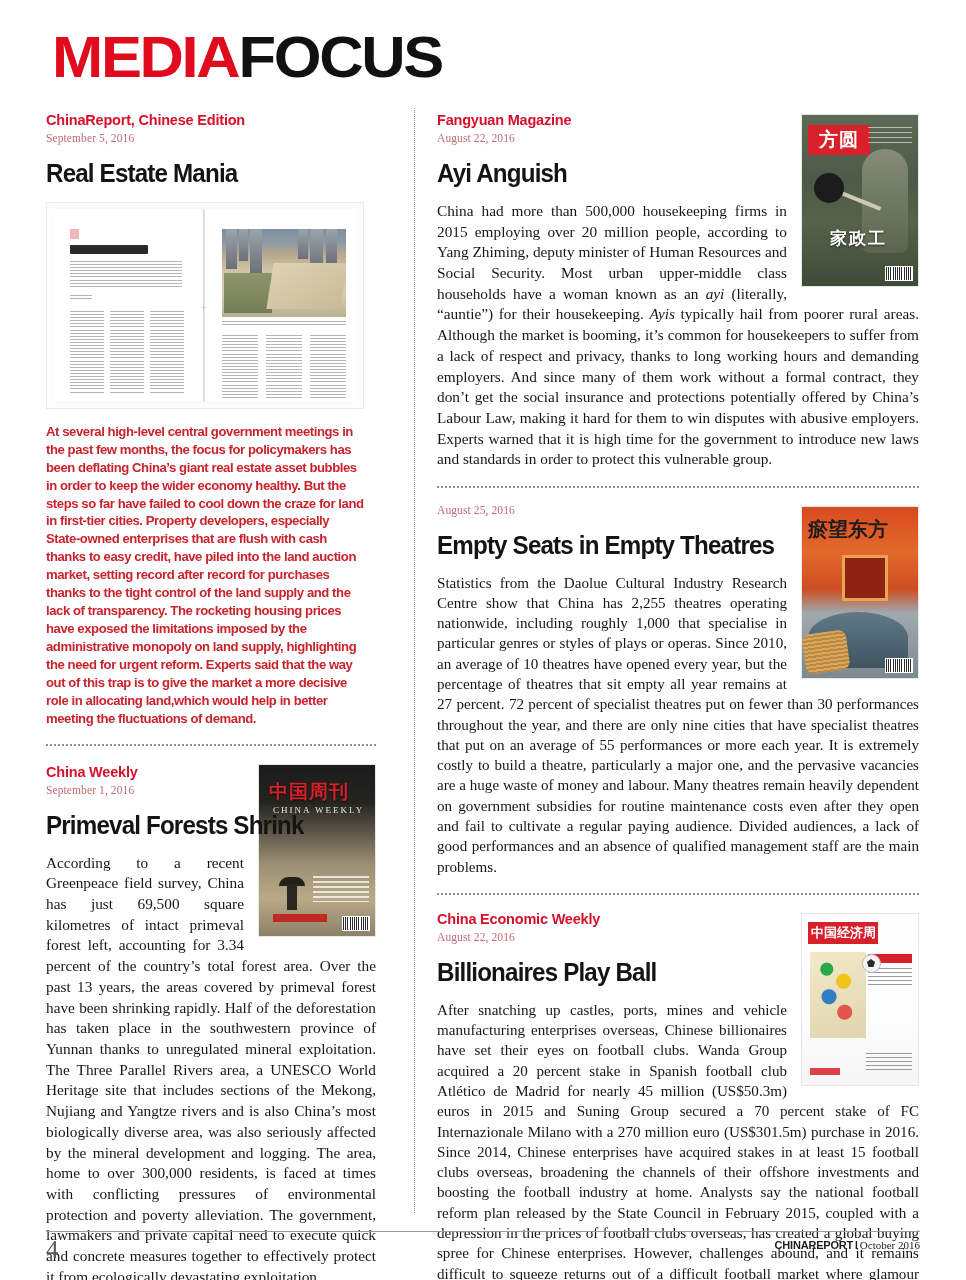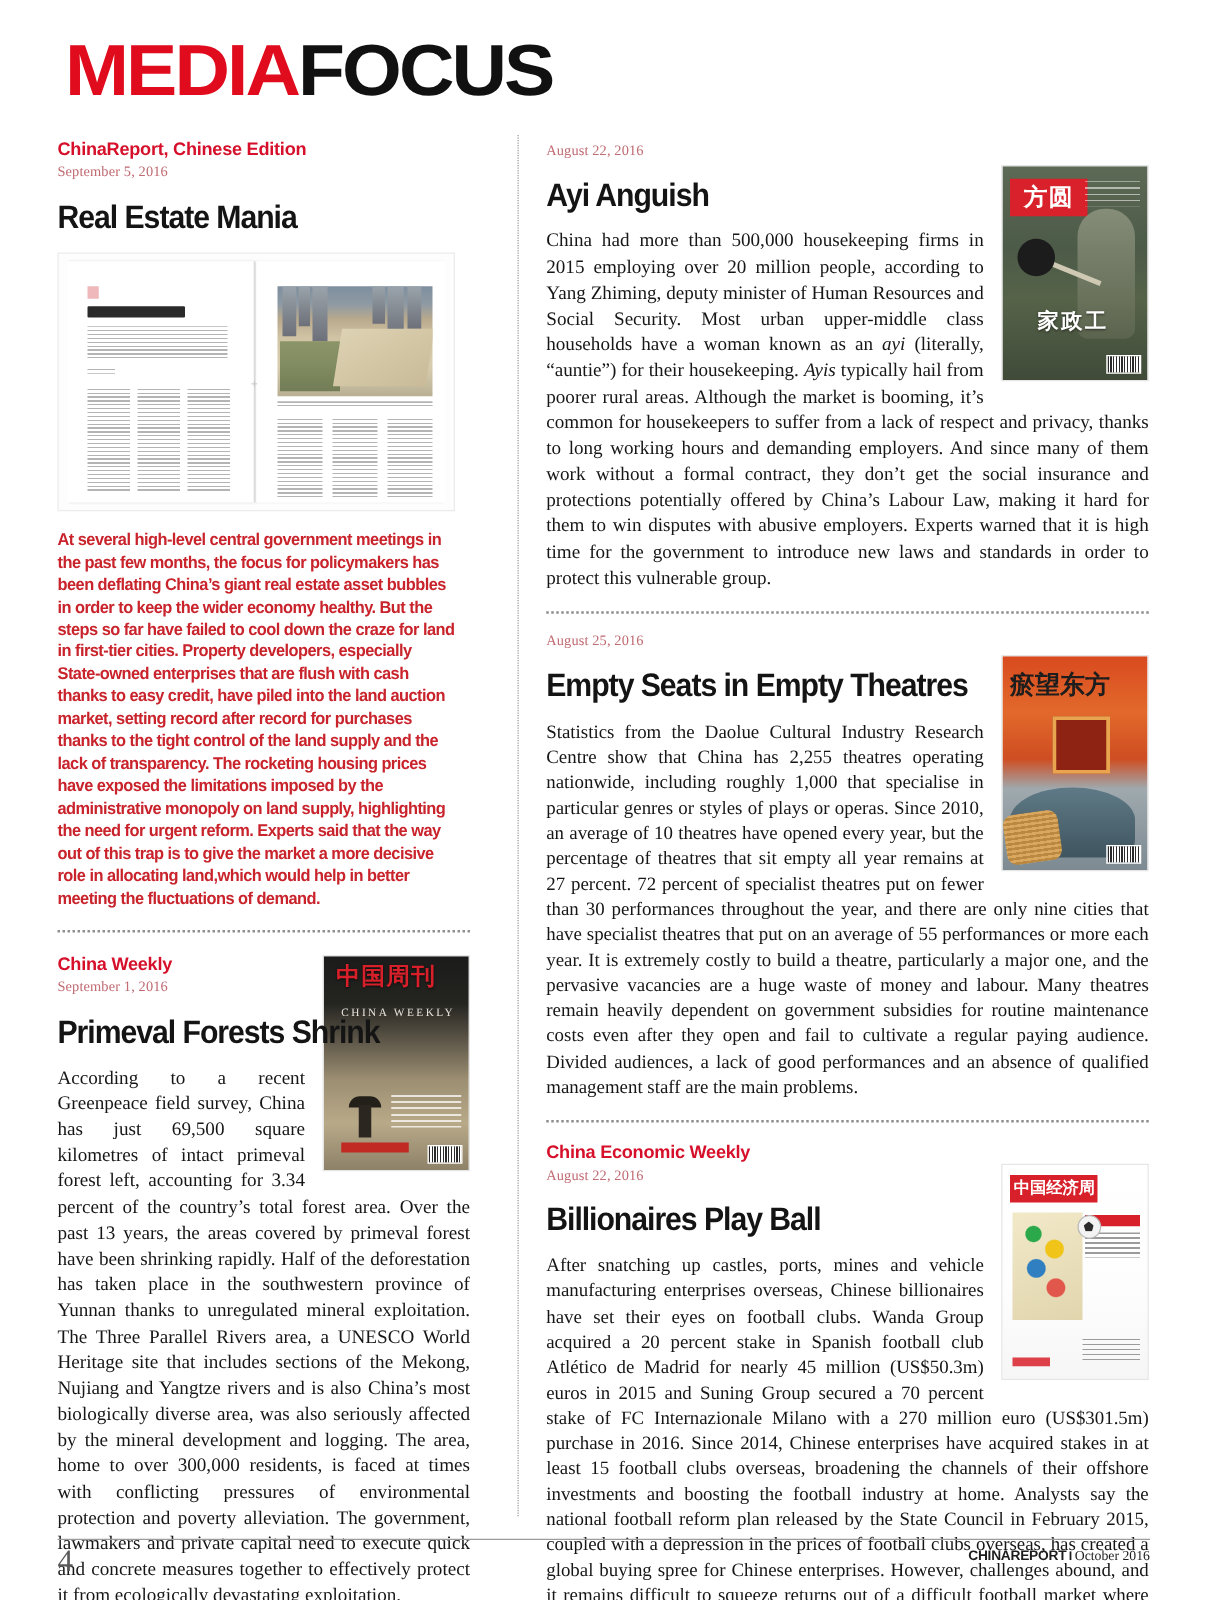--- a/index.html
+++ b/index.html
@@ -592,6 +592,7 @@
         <div class="cov-label main">家政工</div>
         <div class="barcode"></div>
       </div>
+      <p class="source">Fangyuan Magazine</p>
       <p class="pubdate">August 22, 2016</p>
       <h2 class="headline">Ayi Anguish</h2>
       <p class="body-serif" style="margin-top:13px;"><span>China had more than 500,000 housekeeping firms in 2015 employing over 20 million people, according to Yang Zhiming, deputy minister of Human Resources and Social Security. Most urban upper-middle class households have a woman known as an </span><em>ayi</em><span> (literally, “auntie”) for their housekeeping. </span><em>Ayis</em><span> typically hail from poorer rural areas. Although the market is booming, it’s common for housekeepers to suffer from a lack of respect and privacy, thanks to long working hours and demanding employers. And since many of them work without a formal contract, they don’t get the social insurance and protections potentially offered by China’s Labour Law, making it hard for them to win disputes with abusive employers. Experts warned that it is high time for the government to introduce new laws and standards in order to protect this vulnerable group.</span></p>

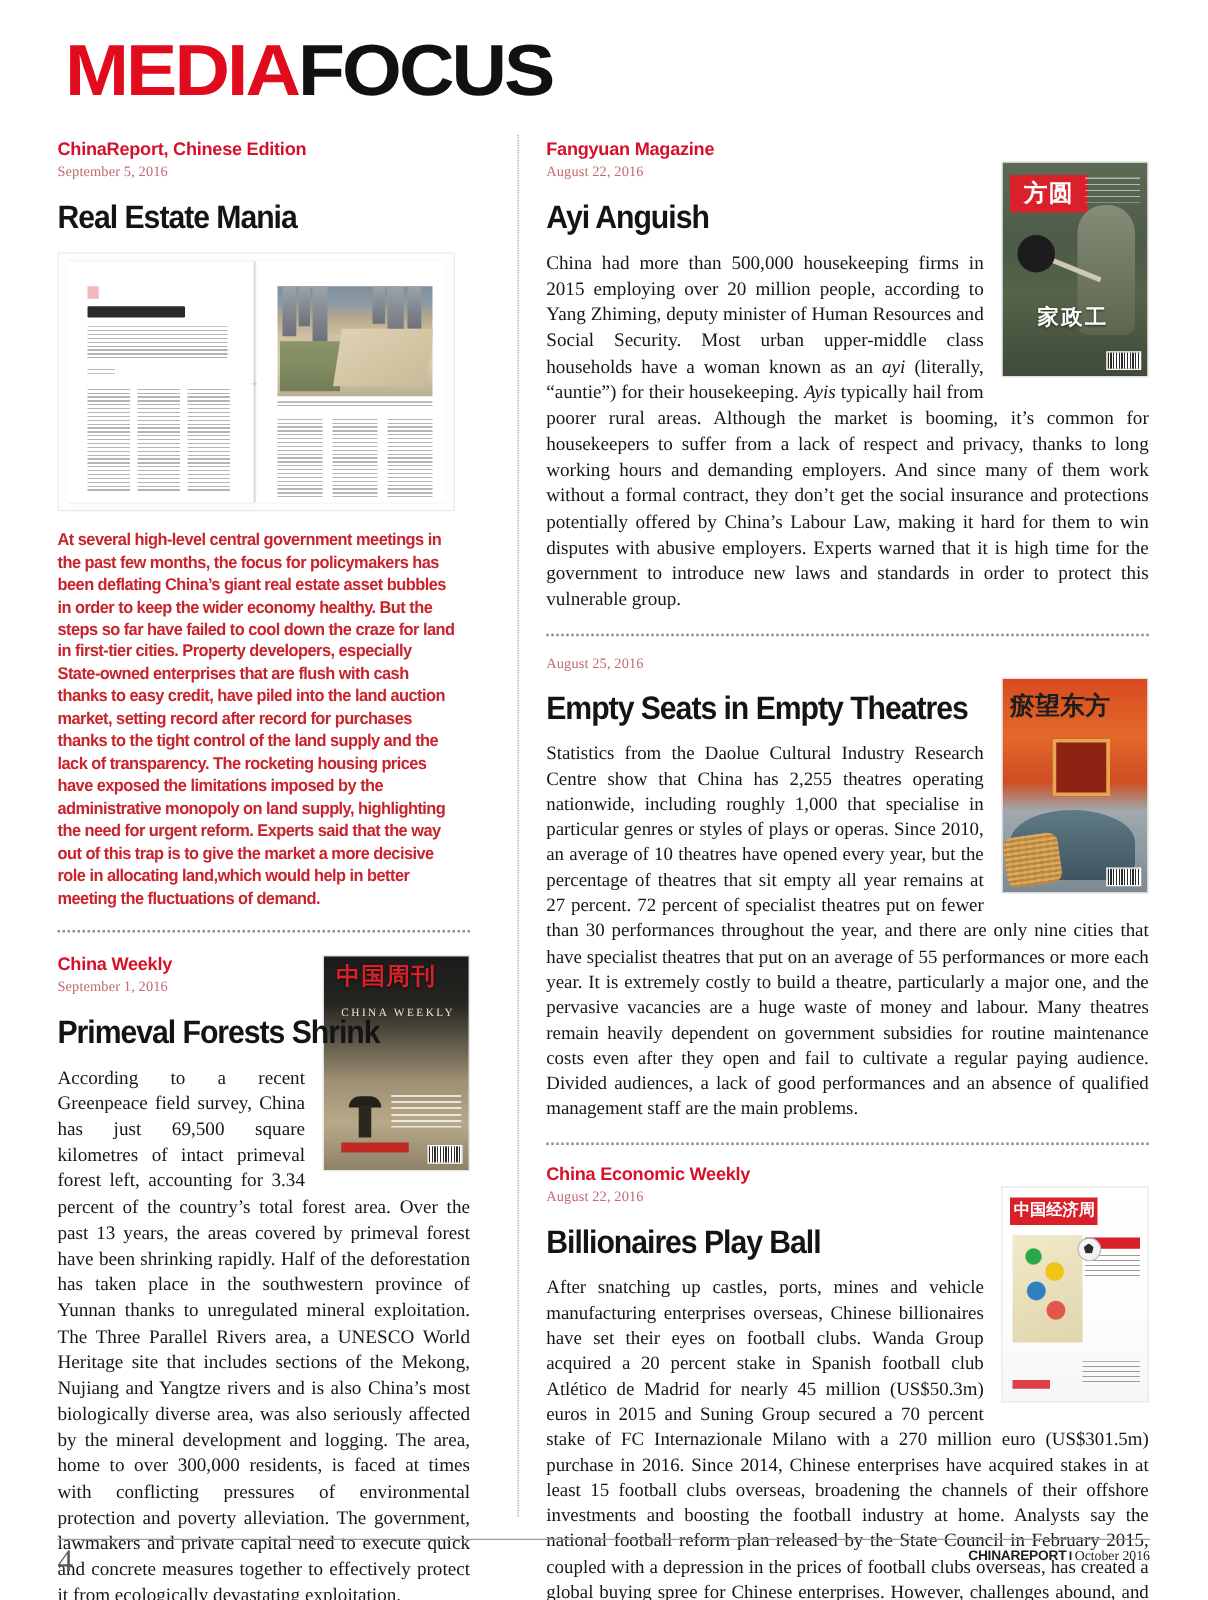--- a/index.html
+++ b/index.html
@@ -129,7 +129,7 @@
   .dotted-rule.short { width: 330px; }
   .thumb-float-right {
     float: right;
-    margin: 17px 0 4px 12px;
+    margin: 2px 0 4px 12px;
   }
 
   

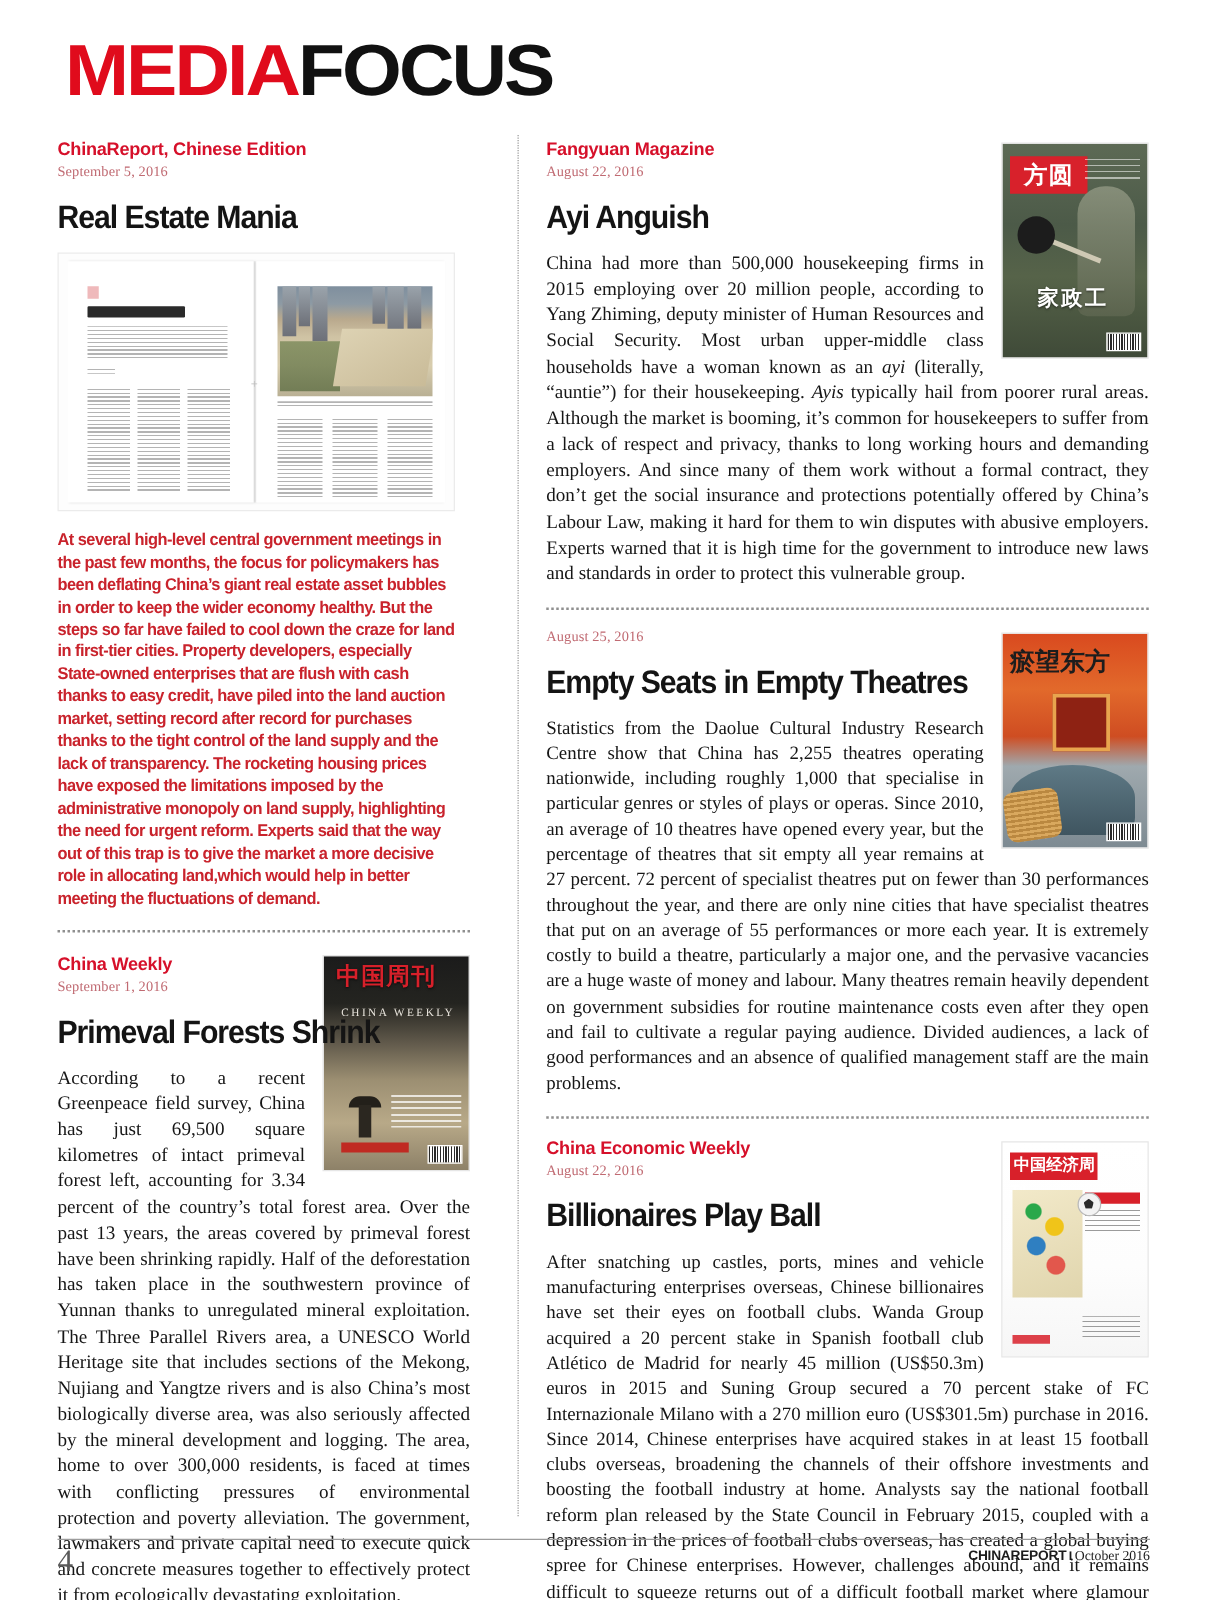--- a/index.html
+++ b/index.html
@@ -348,7 +348,7 @@
   }
   .cover-chinaweekly .cn-name {
     position: absolute;
-    left: 10px; top: 3px;
+    left: 10px; top: 14px;
     color: #d7202a;
     font-family: Liberation Mono, monospace;
     font-size: 19px;

